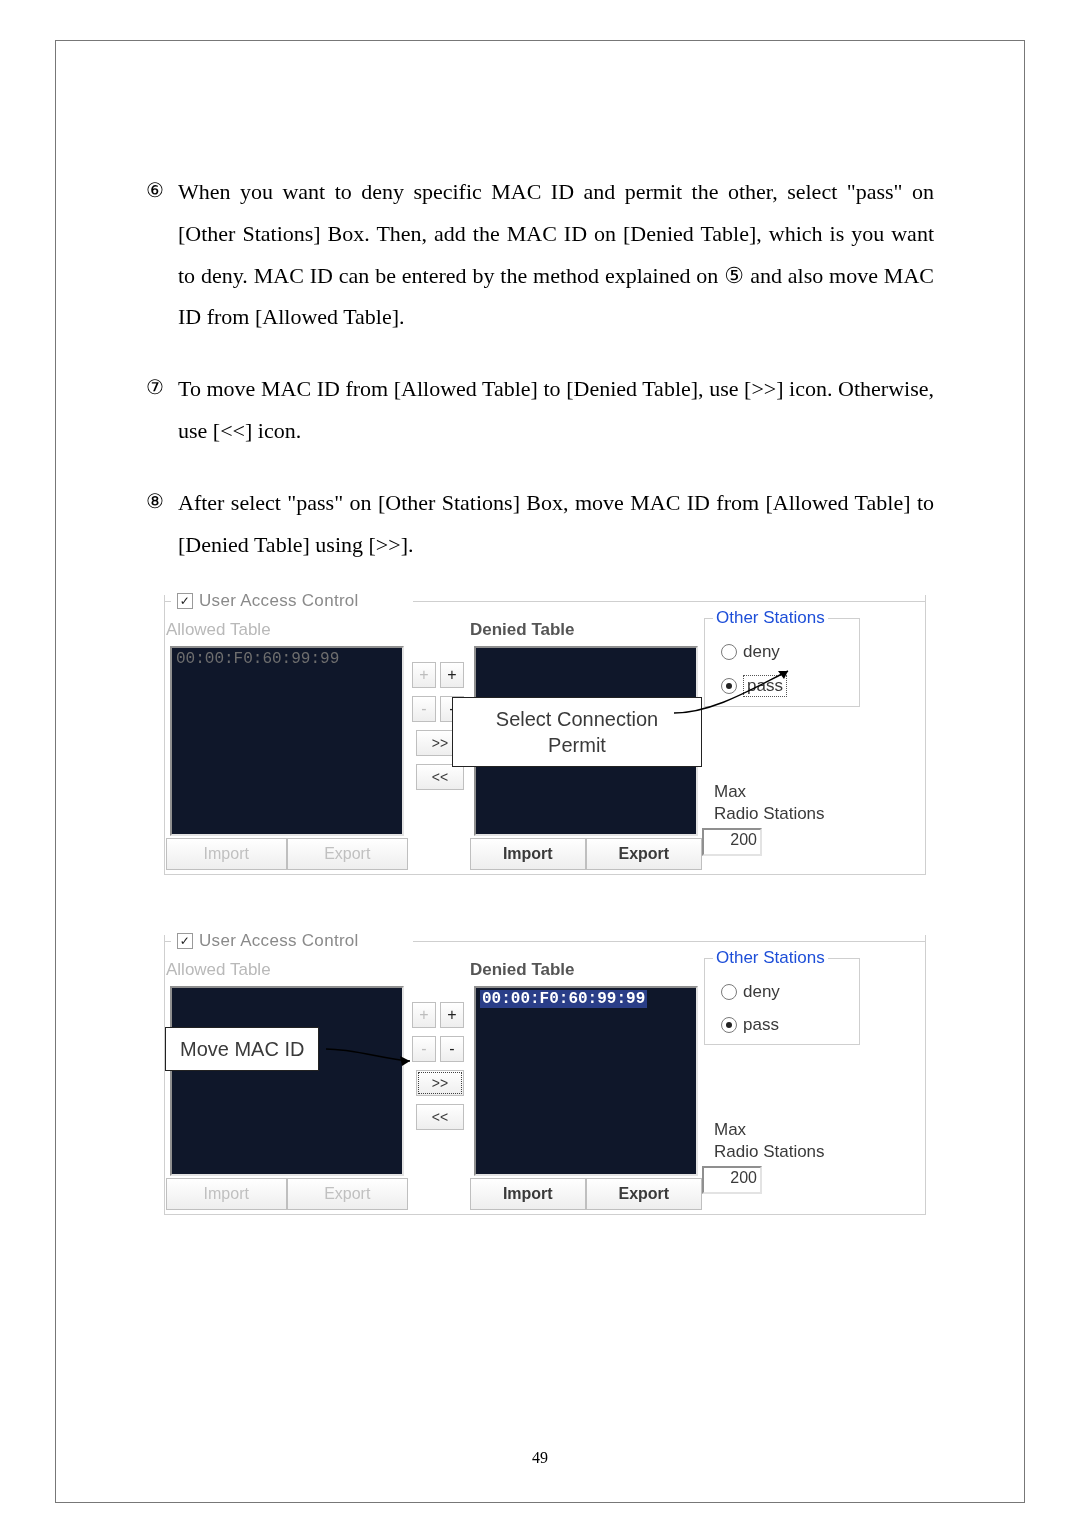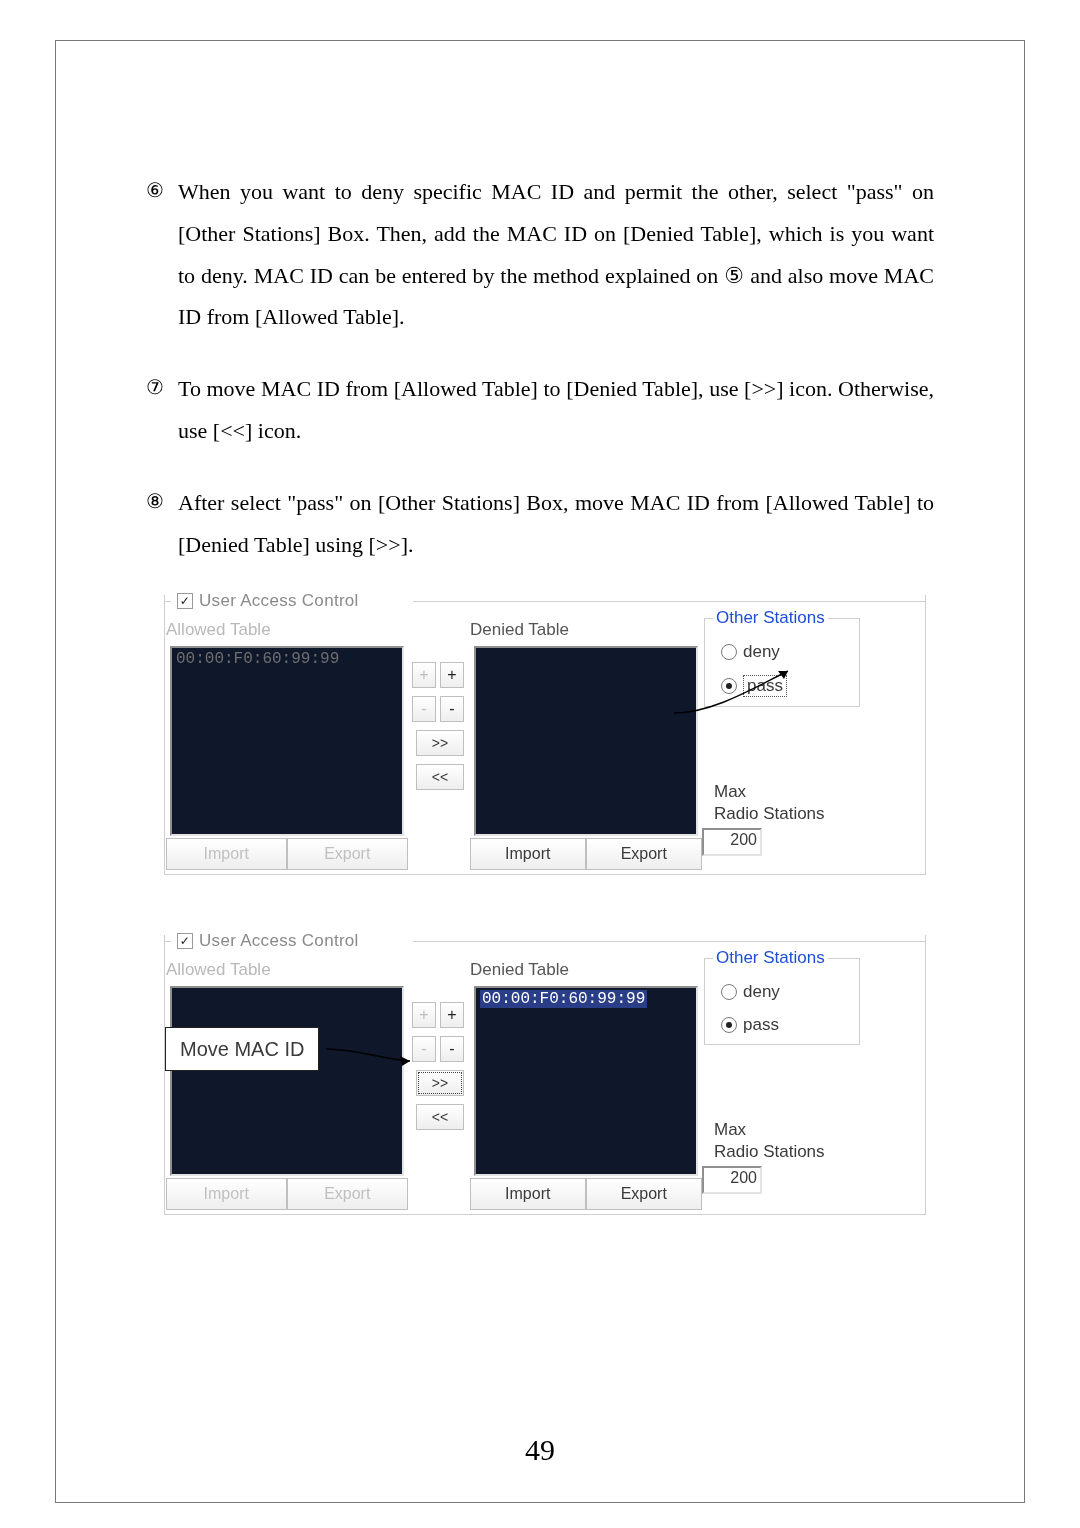--- a/index.html
+++ b/index.html
@@ -89,7 +89,7 @@
     }
     .col-left { width: 242px; }
     .col-mid { width: 62px; padding-top: 50px; }
-    .col-right { width: 232px; }
+    .col-right { width: 232px; font-weight: bold; }
     .col-side { width: 160px; padding-top: 4px; }
     .mid-pair {
       display: flex;

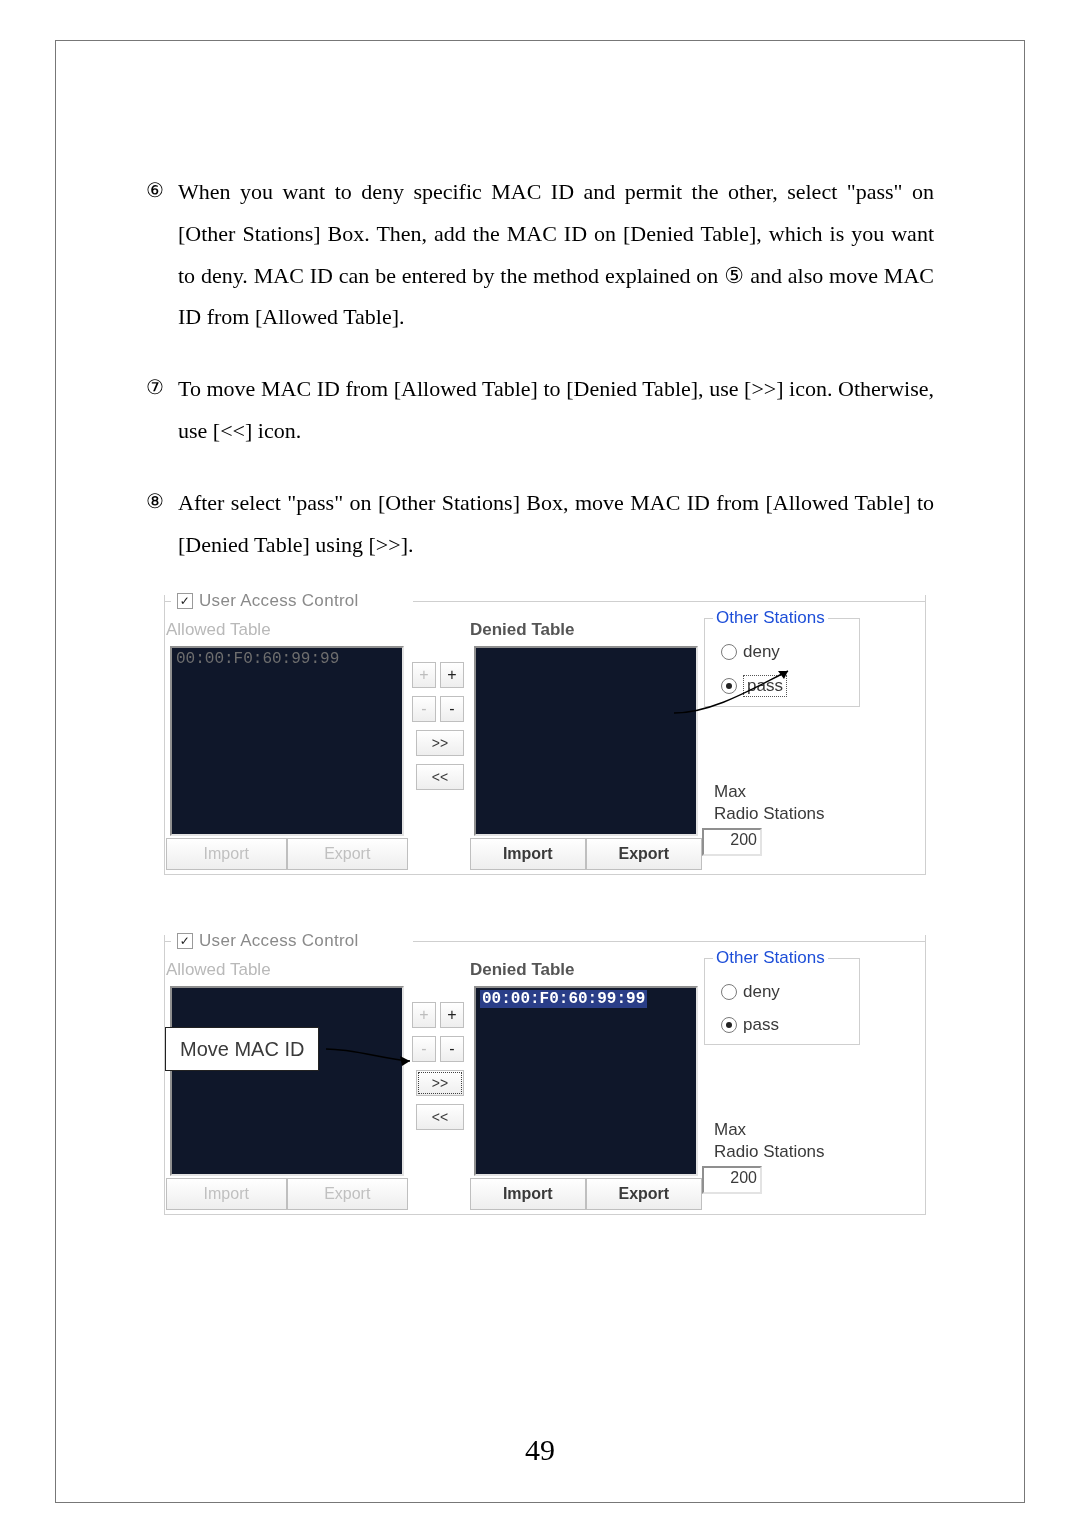--- a/index.html
+++ b/index.html
@@ -307,6 +307,10 @@
       </div>
     </div>
 
+    <div class="callout" style="left:296px; top:102px; width:220px;">
+      <span>Select Connection</span><br>
+      <span>Permit</span>
+    </div>
     <svg style="position:absolute; left:516px; top:72px;" width="130" height="52">
       <path d="M2 46 C40 46 80 22 116 4" stroke="#000" fill="none" stroke-width="1.5"></path>
       <path d="M116 4 l-10 0 l6 8 z" fill="#000"></path>

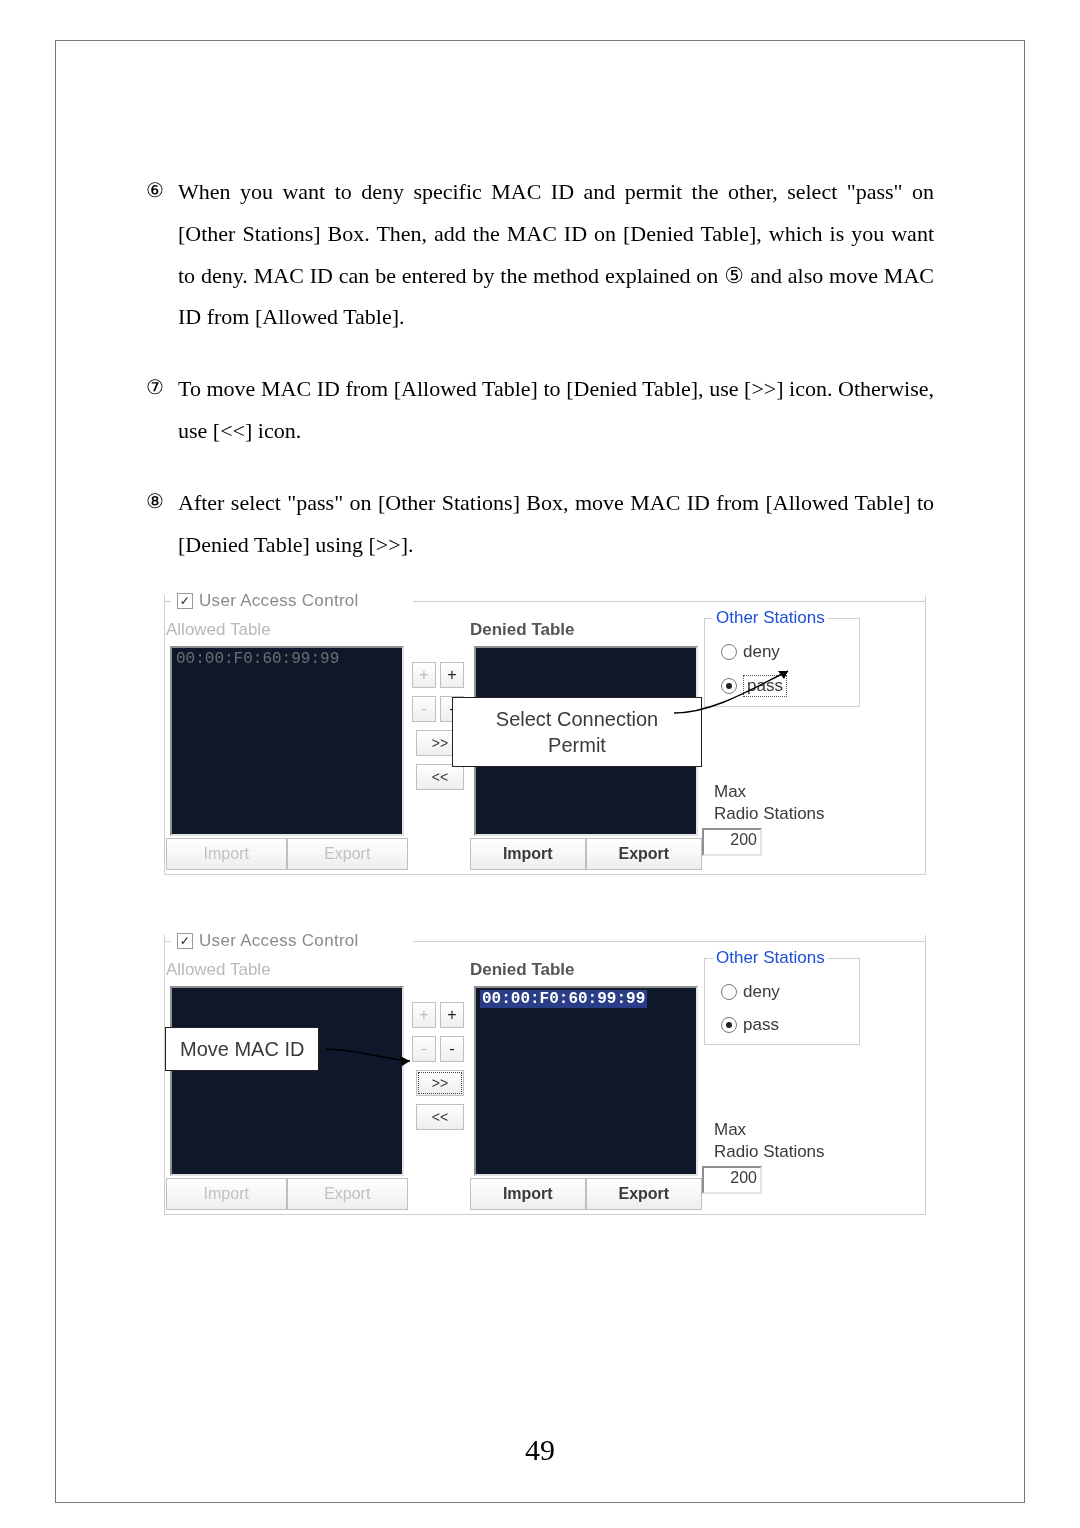--- a/index.html
+++ b/index.html
@@ -214,7 +214,7 @@
       bottom: 35px;
       left: 0; right: 0;
       text-align: center;
-      font-size: 30px;
+      font-size: 16px;
     }
   </style>
 </head>

